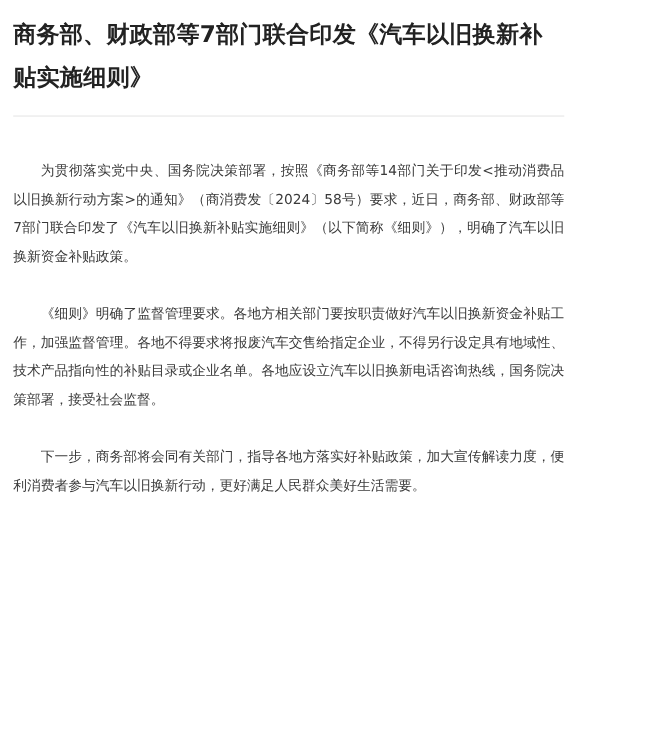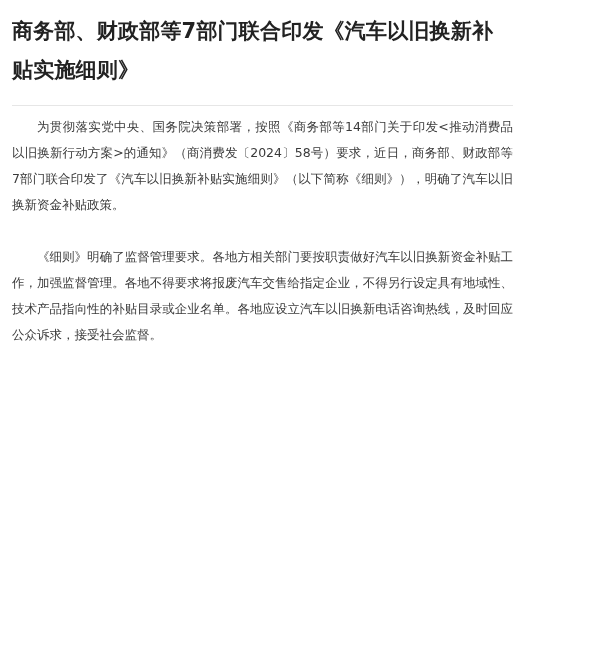--- a/index.html
+++ b/index.html
@@ -15,7 +15,7 @@
     color: #222222; letter-spacing: 0.2px;
   }
   .divider { height: 1px; background: #e6e6e6; margin: 15px 0 0 0; border: 0; }
-  .body { margin-top: 8px; }
+  .body { margin-top: 36px; }
   .para {
     margin: 0 0 26px 0;
     font-size: 12.5px; line-height: 26px;

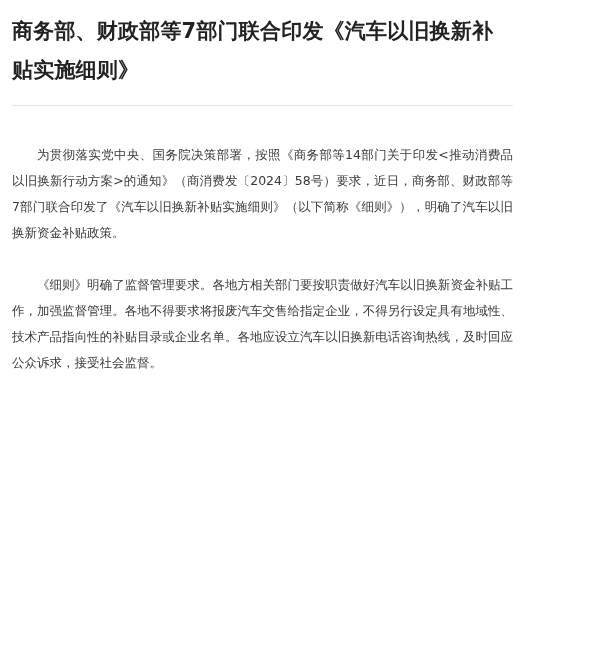--- a/index.html
+++ b/index.html
@@ -31,7 +31,7 @@
   <div class="divider"></div>
   <div class="body">
     <p class="para">为贯彻落实党中央、国务院决策部署，按照《商务部等14部门关于印发&lt;推动消费品以旧换新行动方案&gt;的通知》（商消费发〔2024〕58号）要求，近日，商务部、财政部等7部门联合印发了《汽车以旧换新补贴实施细则》（以下简称《细则》），明确了汽车以旧换新资金补贴政策。</p>
-    <p class="para">《细则》明确了监督管理要求。各地方相关部门要按职责做好汽车以旧换新资金补贴工作，加强监督管理。各地不得要求将报废汽车交售给指定企业，不得另行设定具有地域性、技术产品指向性的补贴目录或企业名单。各地应设立汽车以旧换新电话咨询热线，及时回应公众诉求，接受社会监督。</p>
+    <p class="para">《细则》明确了监督管理要求。各地方相关部门要按职责做好汽车以旧换新资金补贴工作，加强监督管理。各地不得要求将报废汽车交售给指定企业，不得另行设定具有地域性、技术产品指向性的补贴目录或企业名单。各地应设立汽车以旧换新电话咨询热线，国务院决策部署，接受社会监督。</p>
 
   </div>
 </div>

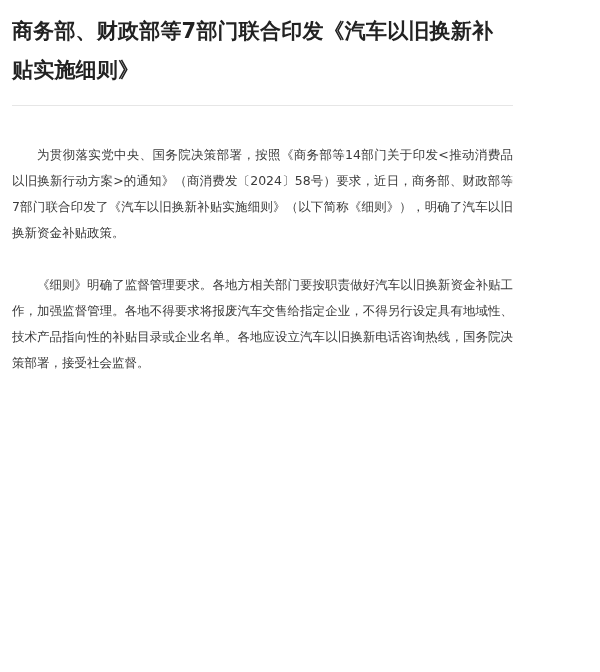--- a/index.html
+++ b/index.html
@@ -32,6 +32,7 @@
   <div class="body">
     <p class="para">为贯彻落实党中央、国务院决策部署，按照《商务部等14部门关于印发&lt;推动消费品以旧换新行动方案&gt;的通知》（商消费发〔2024〕58号）要求，近日，商务部、财政部等7部门联合印发了《汽车以旧换新补贴实施细则》（以下简称《细则》），明确了汽车以旧换新资金补贴政策。</p>
     <p class="para">《细则》明确了监督管理要求。各地方相关部门要按职责做好汽车以旧换新资金补贴工作，加强监督管理。各地不得要求将报废汽车交售给指定企业，不得另行设定具有地域性、技术产品指向性的补贴目录或企业名单。各地应设立汽车以旧换新电话咨询热线，国务院决策部署，接受社会监督。</p>
+    <p class="para">下一步，商务部将会同有关部门，指导各地方落实好补贴政策，加大宣传解读力度，便利消费者参与汽车以旧换新行动，更好满足人民群众美好生活需要。</p>
 
   </div>
 </div>

